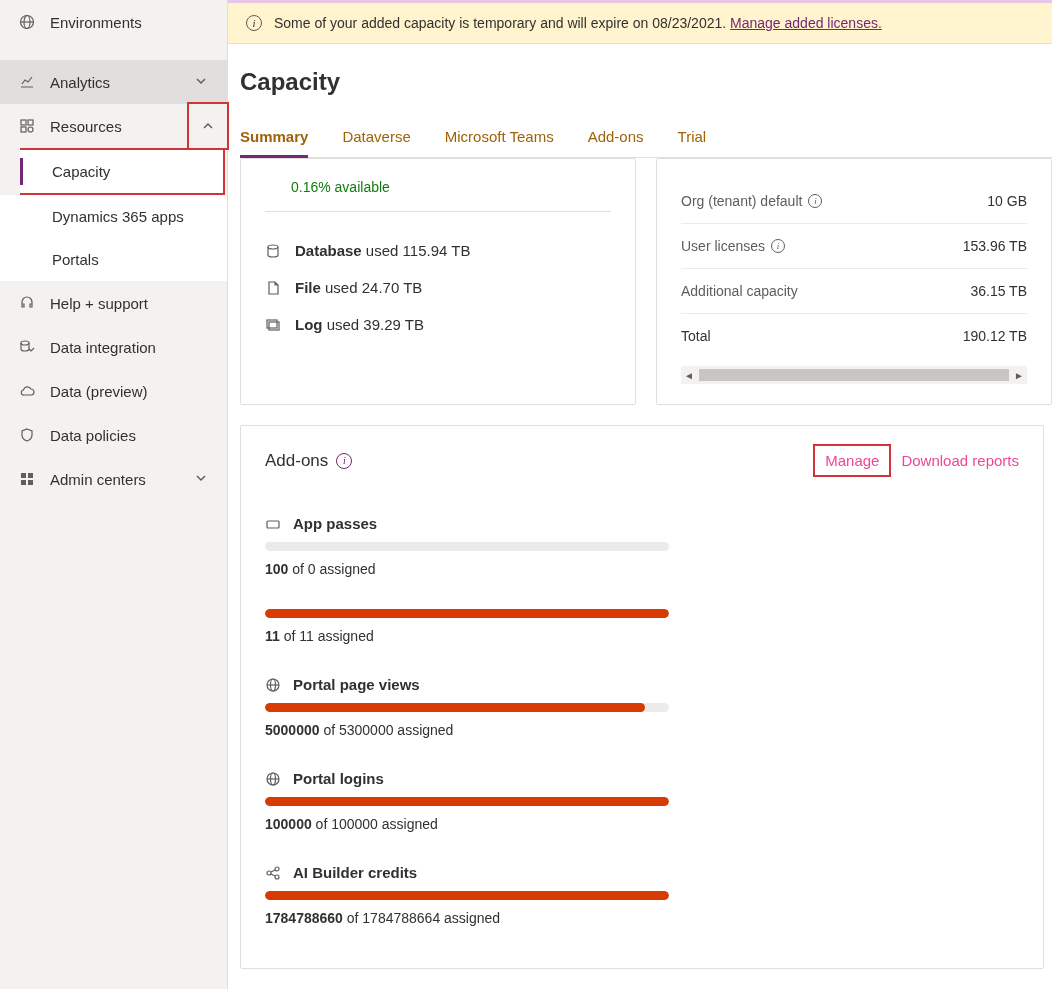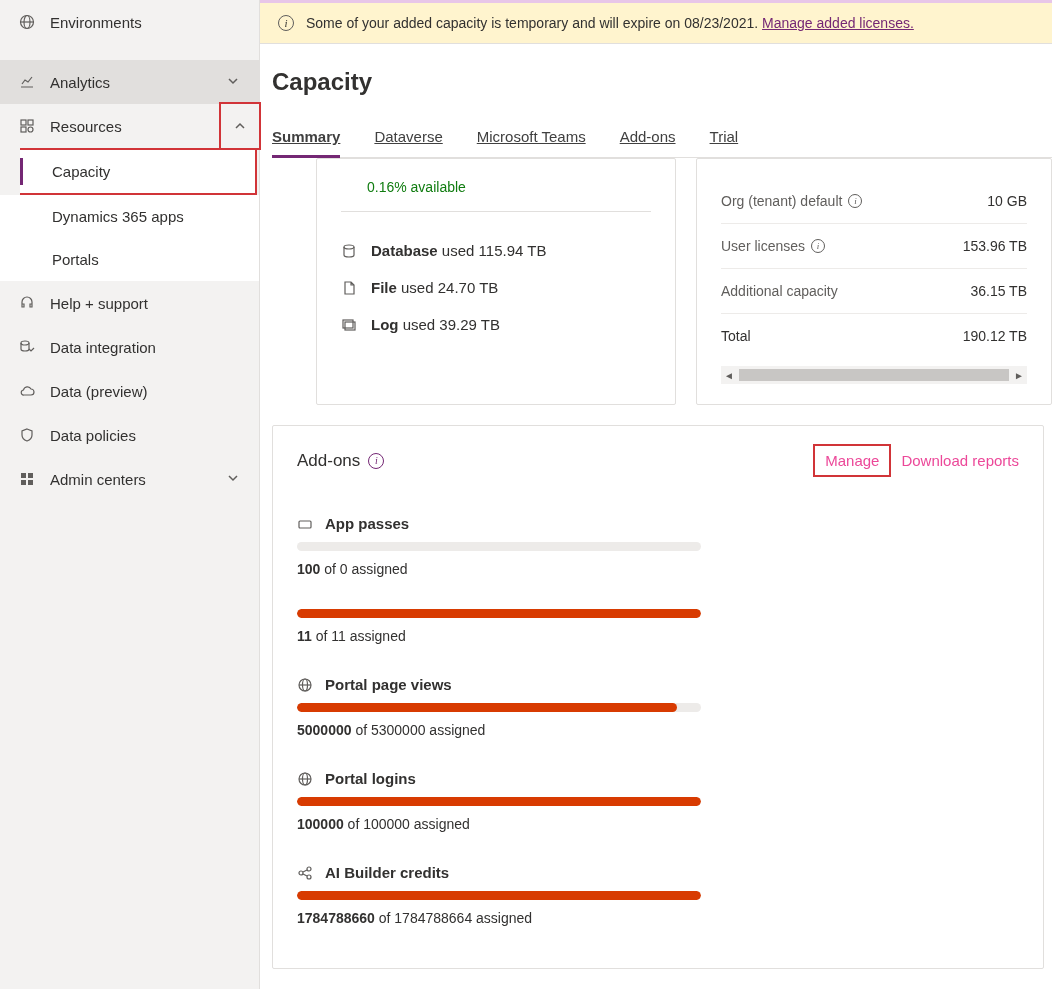--- a/index.html
+++ b/index.html
@@ -14,7 +14,7 @@
     display: flex;
   }
   .sidebar {
-    width: 260px;
+    width: 228px;
     background: #f3f2f1;
     border-right: 1px solid #e1dfdd;
     flex-shrink: 0;

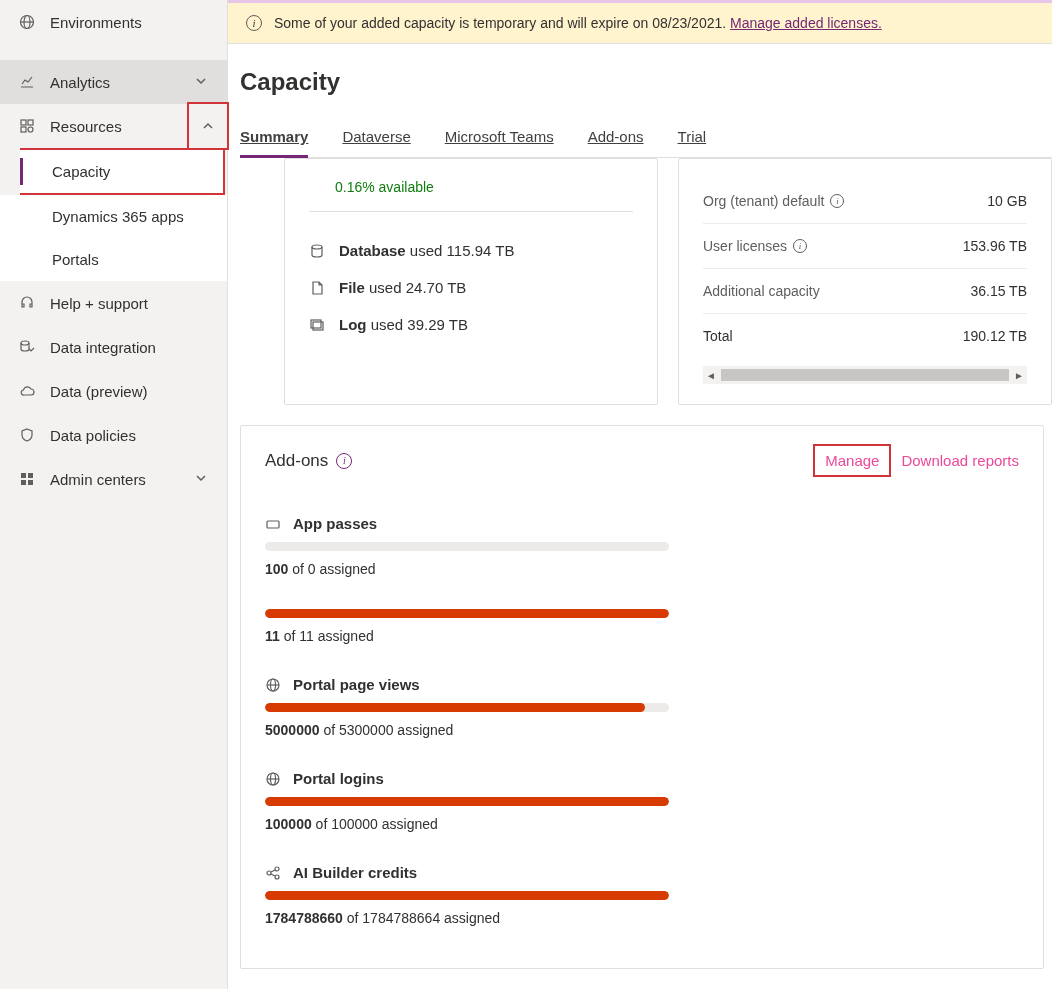--- a/index.html
+++ b/index.html
@@ -96,7 +96,7 @@
   }
   .tab {
     padding: 0 0 12px 0; cursor: pointer; font-size: 15px;
-    position: relative; color: #404040; text-decoration: underline;
+    position: relative; color: #a16207;
   }
   .tab.active { font-weight: 600; }
   .tab.active::after {

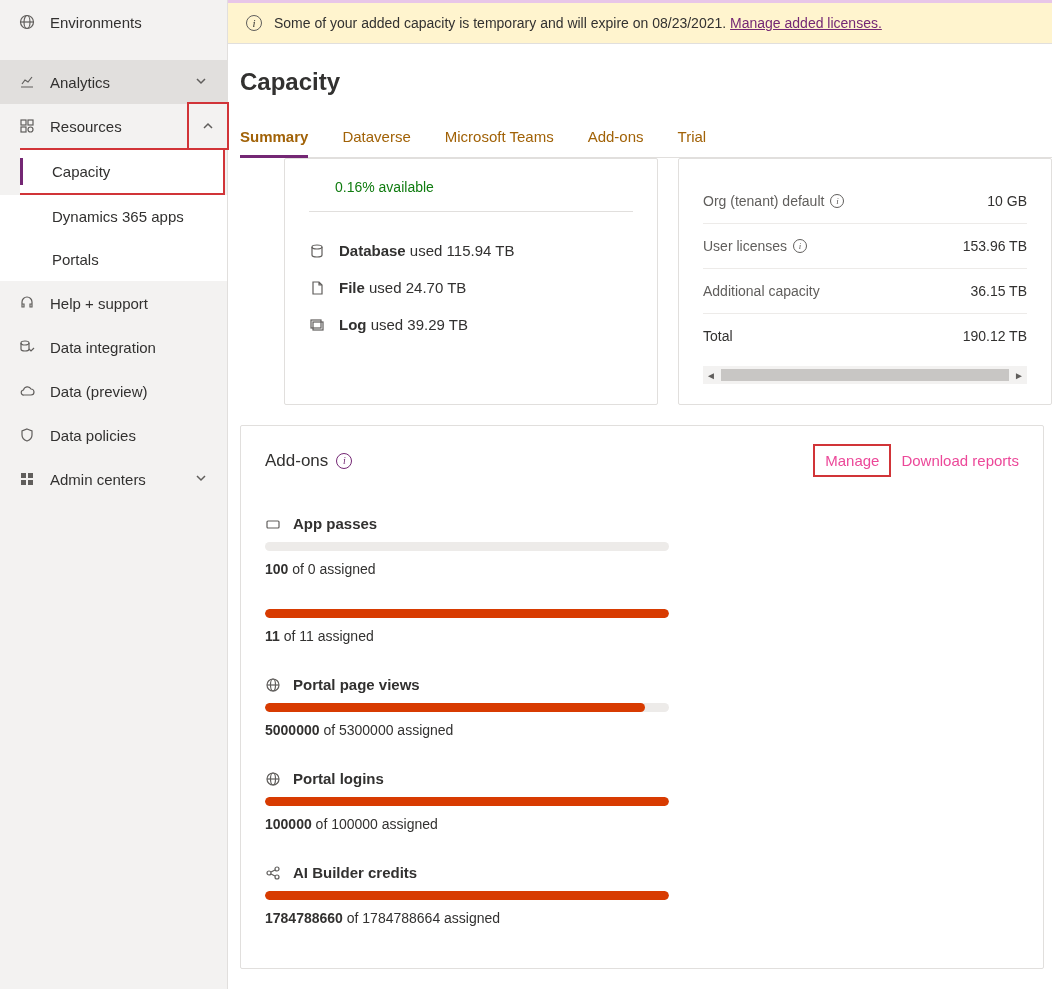--- a/index.html
+++ b/index.html
@@ -103,7 +103,7 @@
     content: ""; position: absolute; bottom: -1px; left: 0; right: 0;
     height: 3px; background: #742774;
   }
-  .cards-row { display: flex; gap: 20px; margin-top: 0; margin-left: 44px; }
+  .cards-row { display: flex; gap: 20px; margin-top: 0; }
   .card {
     border: 1px solid #e1dfdd; border-radius: 2px; padding: 20px 24px;
     background: #fff; flex: 1;

